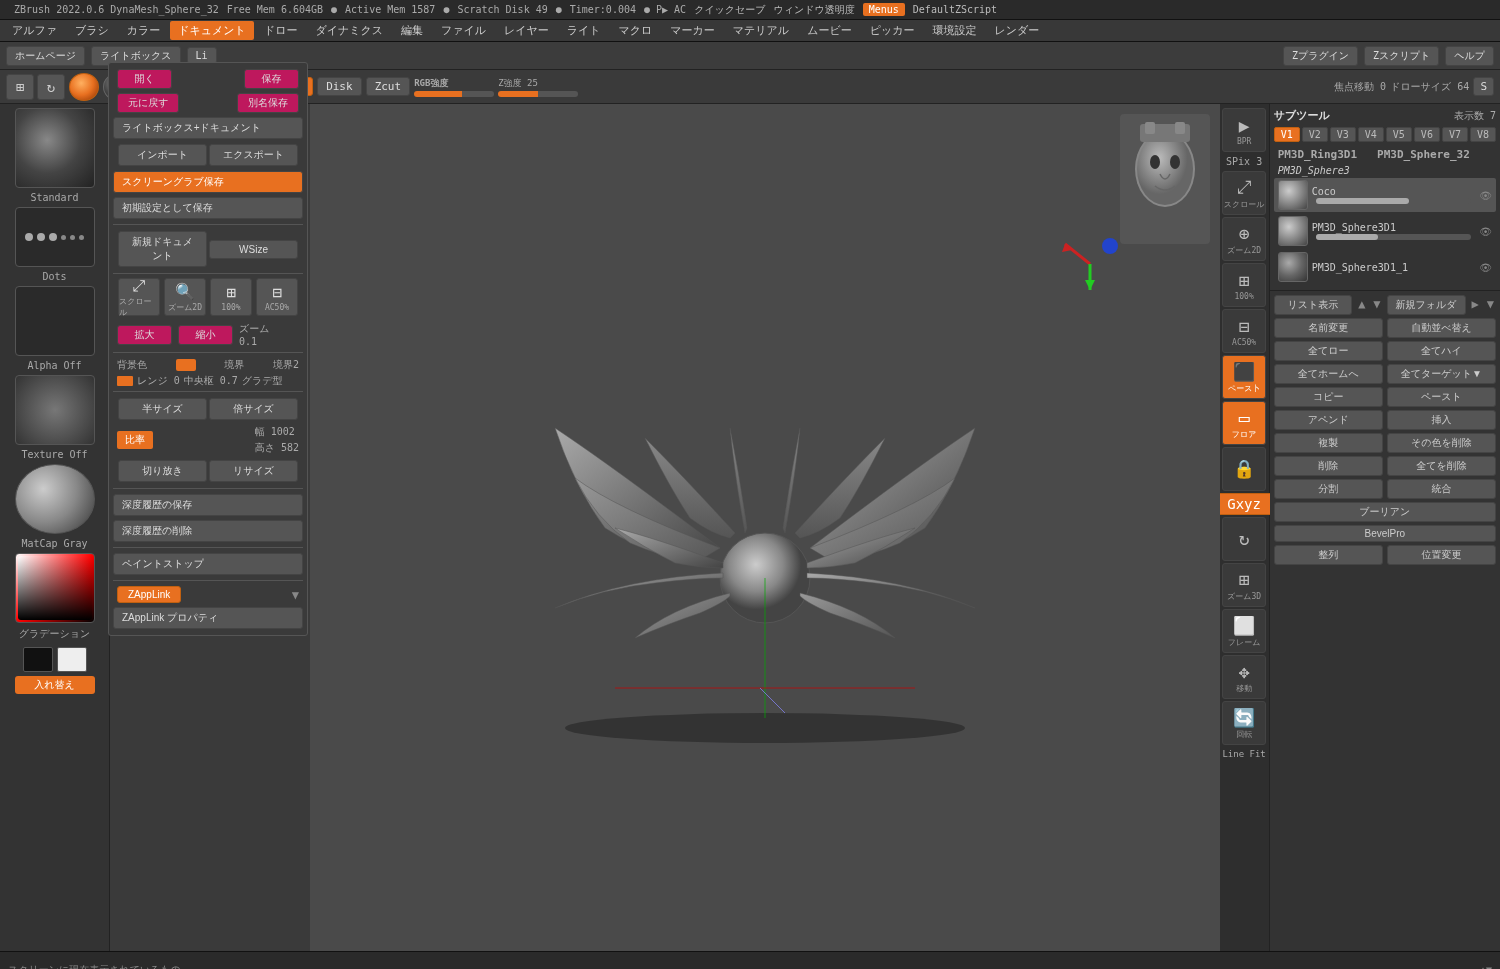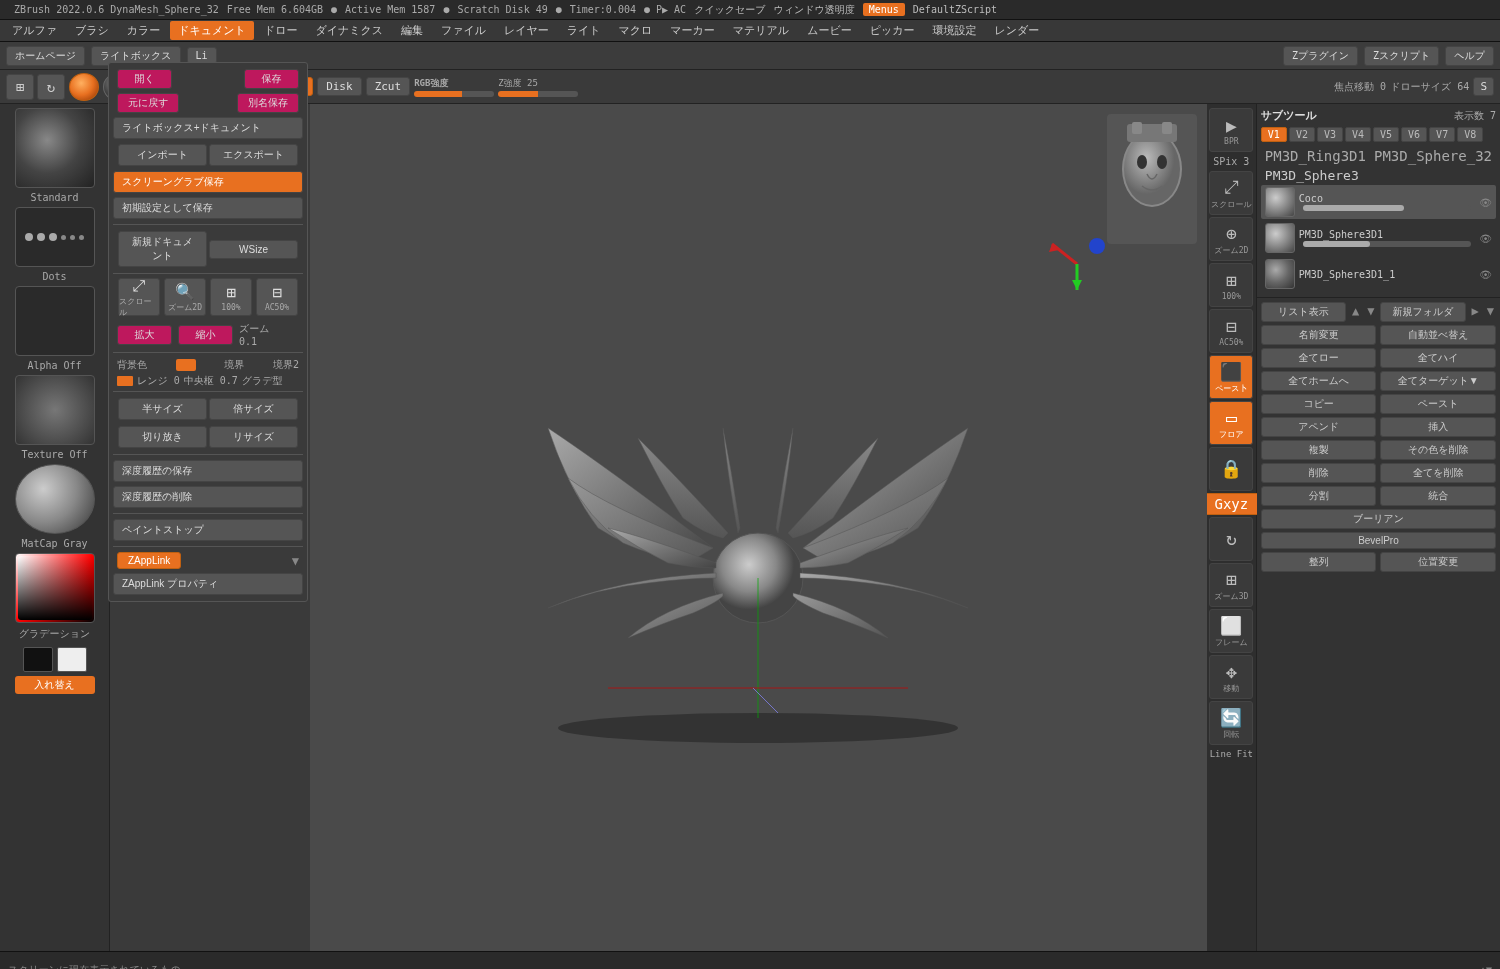--- a/index.html
+++ b/index.html
@@ -857,7 +857,7 @@
           <div class="ver-tab">V8</div>
         </div>
 
-        <div style="display:flex;gap:8px;padding:2px 4px;font-size:14px;color:#aaa;">
+        <div style="display:flex;gap:20px;padding:2px 4px;font-size:11px;color:#aaa;font-weight:bold;">
           <span>PM3D_Ring3D1</span>
           <span>PM3D_Sphere_32</span>
         </div>

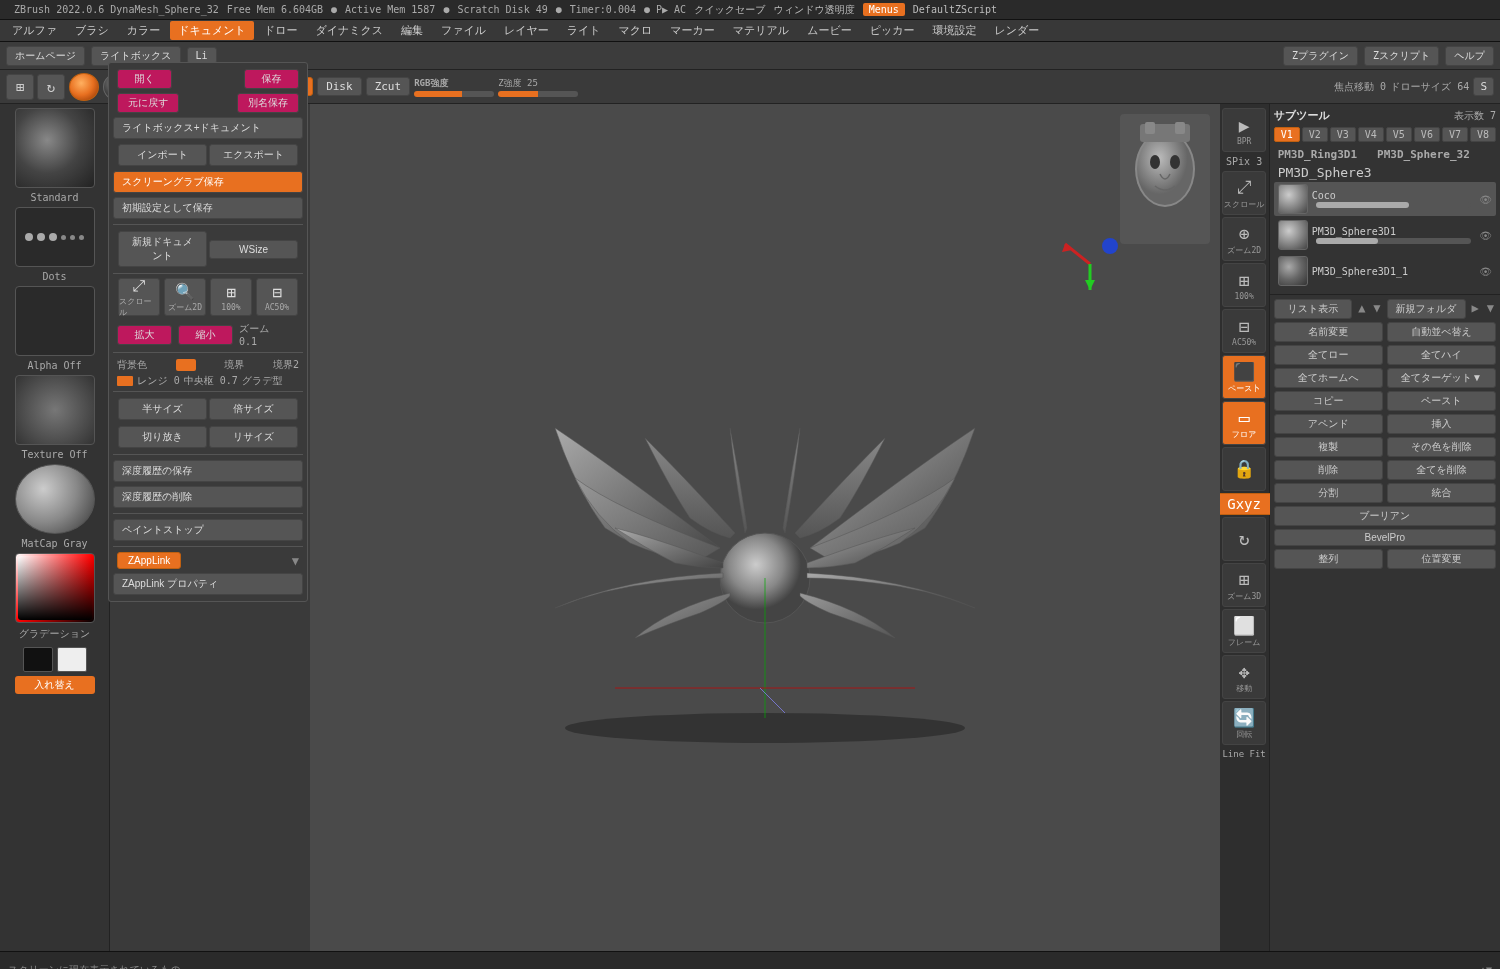--- a/index.html
+++ b/index.html
@@ -862,7 +862,7 @@
           <span>PM3D_Sphere_32</span>
         </div>
 
-        <div style="padding:2px 4px;font-size:13px;color:#ccc;">PM3D_Sphere3</div>
+        <div style="padding:2px 4px;font-size:10px;color:#ccc;font-style:italic;">PM3D_Sphere3</div>
 
         <div class="subtool-item selected">
           <div class="subtool-thumb"></div>

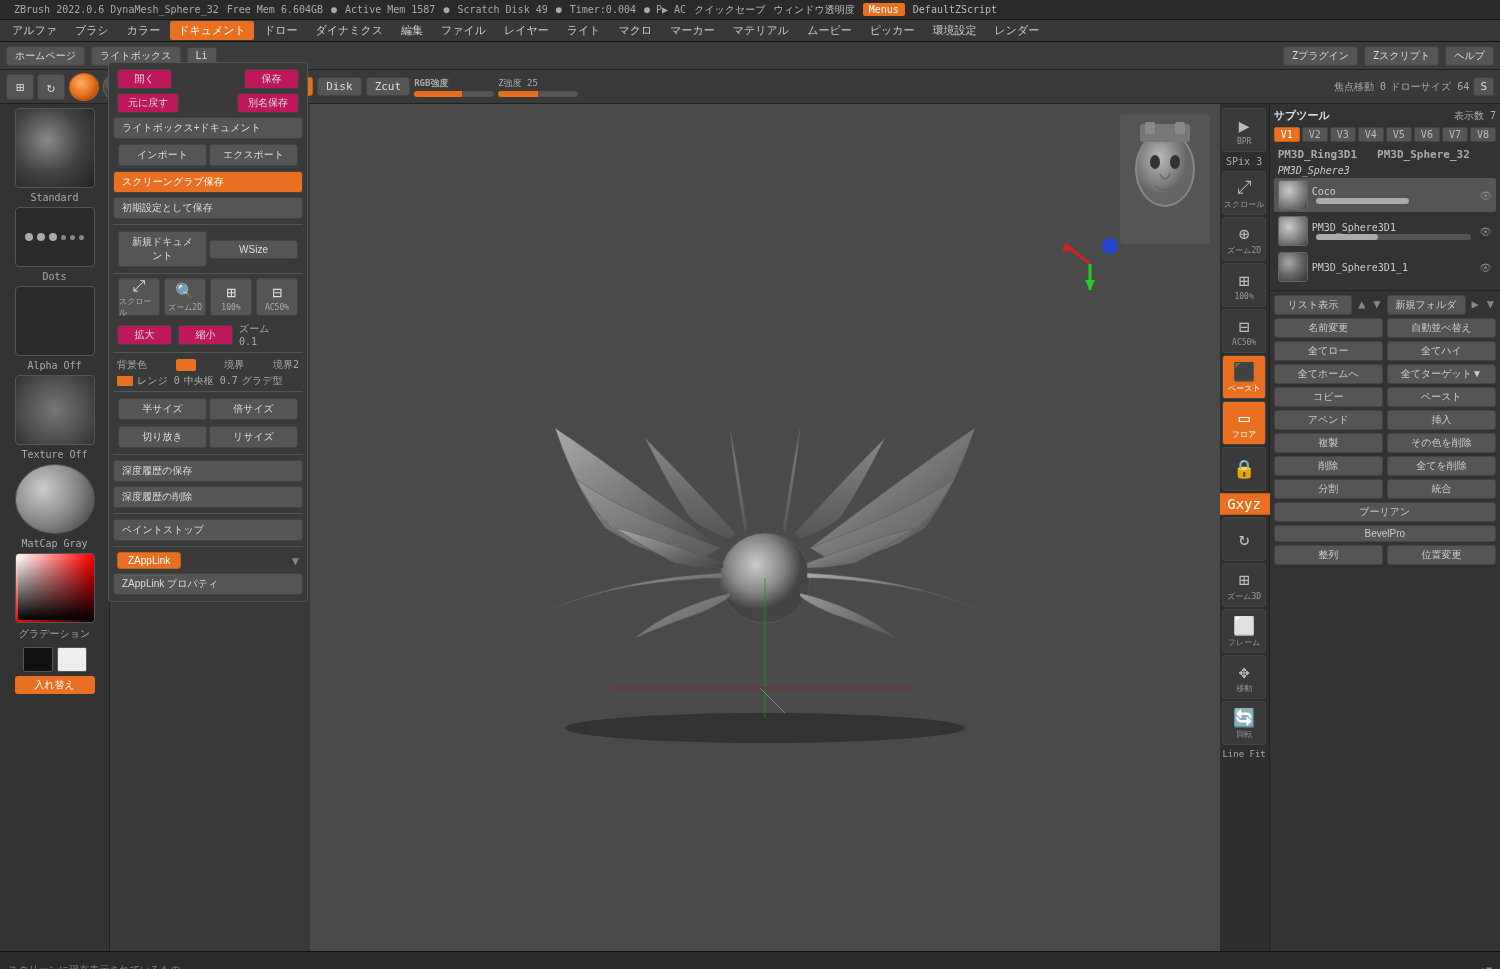--- a/index.html
+++ b/index.html
@@ -646,6 +646,13 @@
       <button class="doc-section-btn">倍サイズ</button>
     </div>
     
+    <div class="size-row">
+      <button class="ratio-btn">比率</button>
+      <div style="display:flex;flex-direction:column;gap:2px;">
+        <span style="font-size:10px;color:#aaa;">幅 1002</span>
+        <span style="font-size:10px;color:#aaa;">高さ 582</span>
+      </div>
+    </div>
     
     <div class="doc-row">
       <button class="doc-section-btn">切り放き</button>

